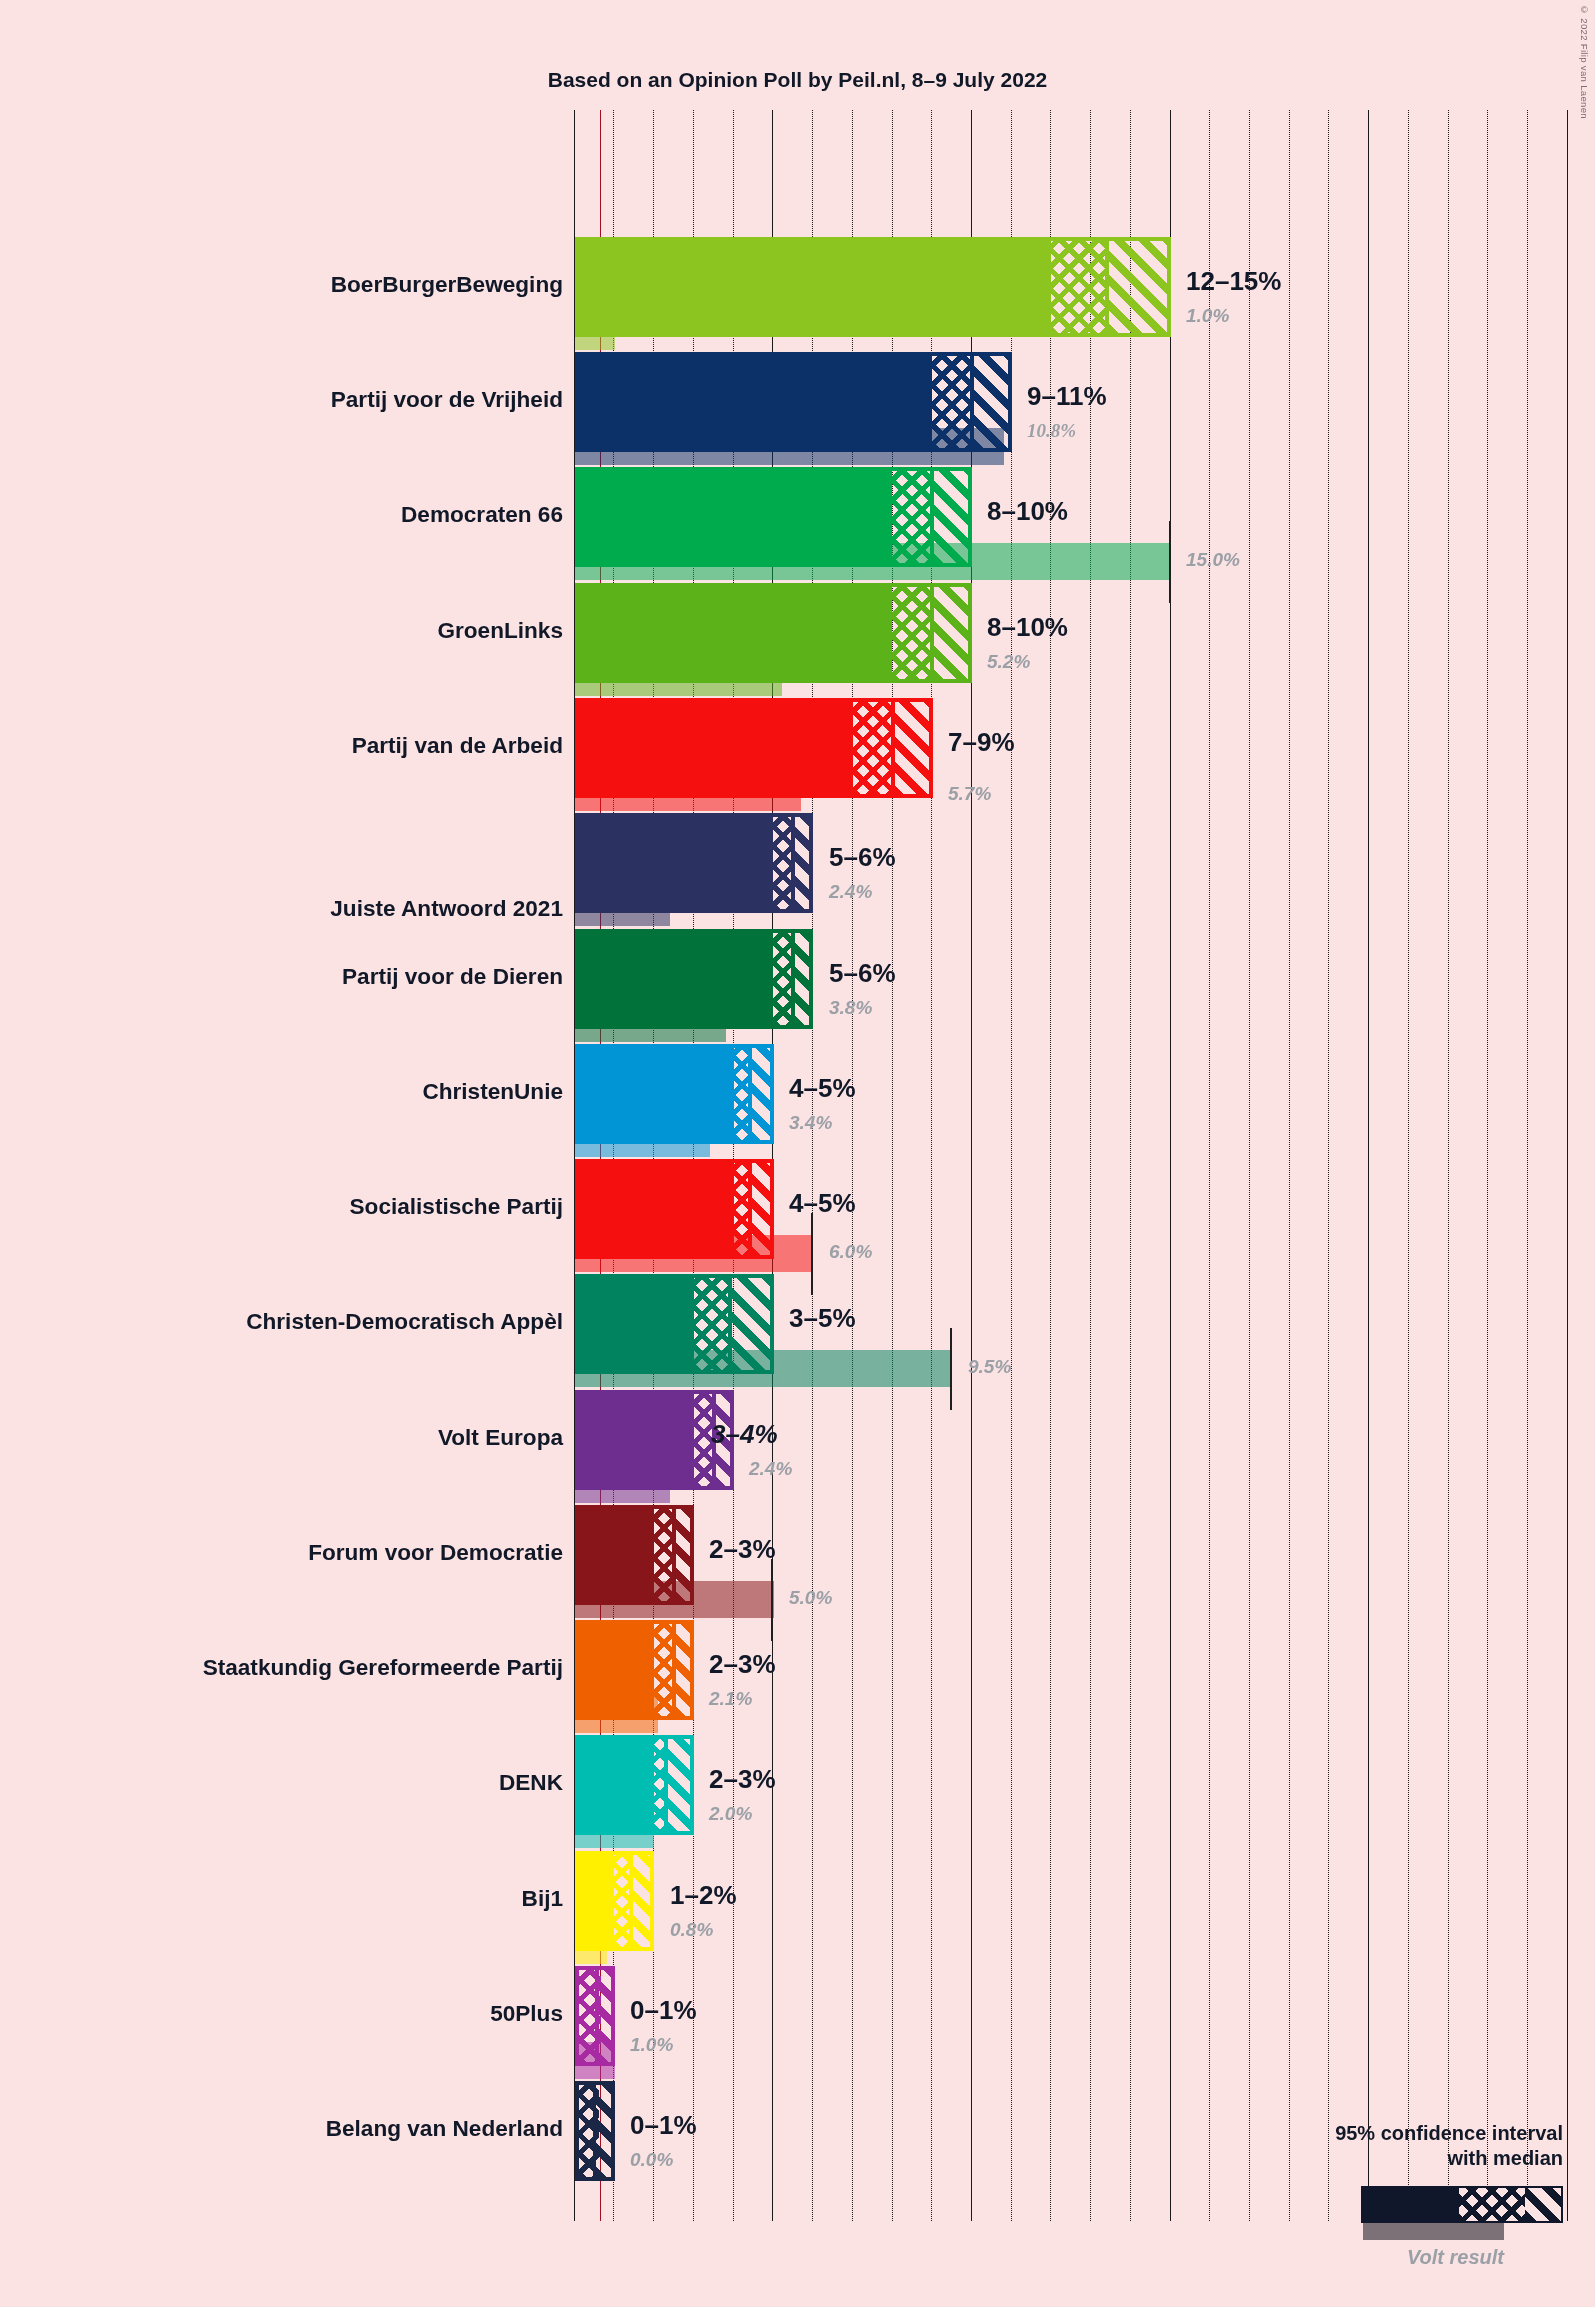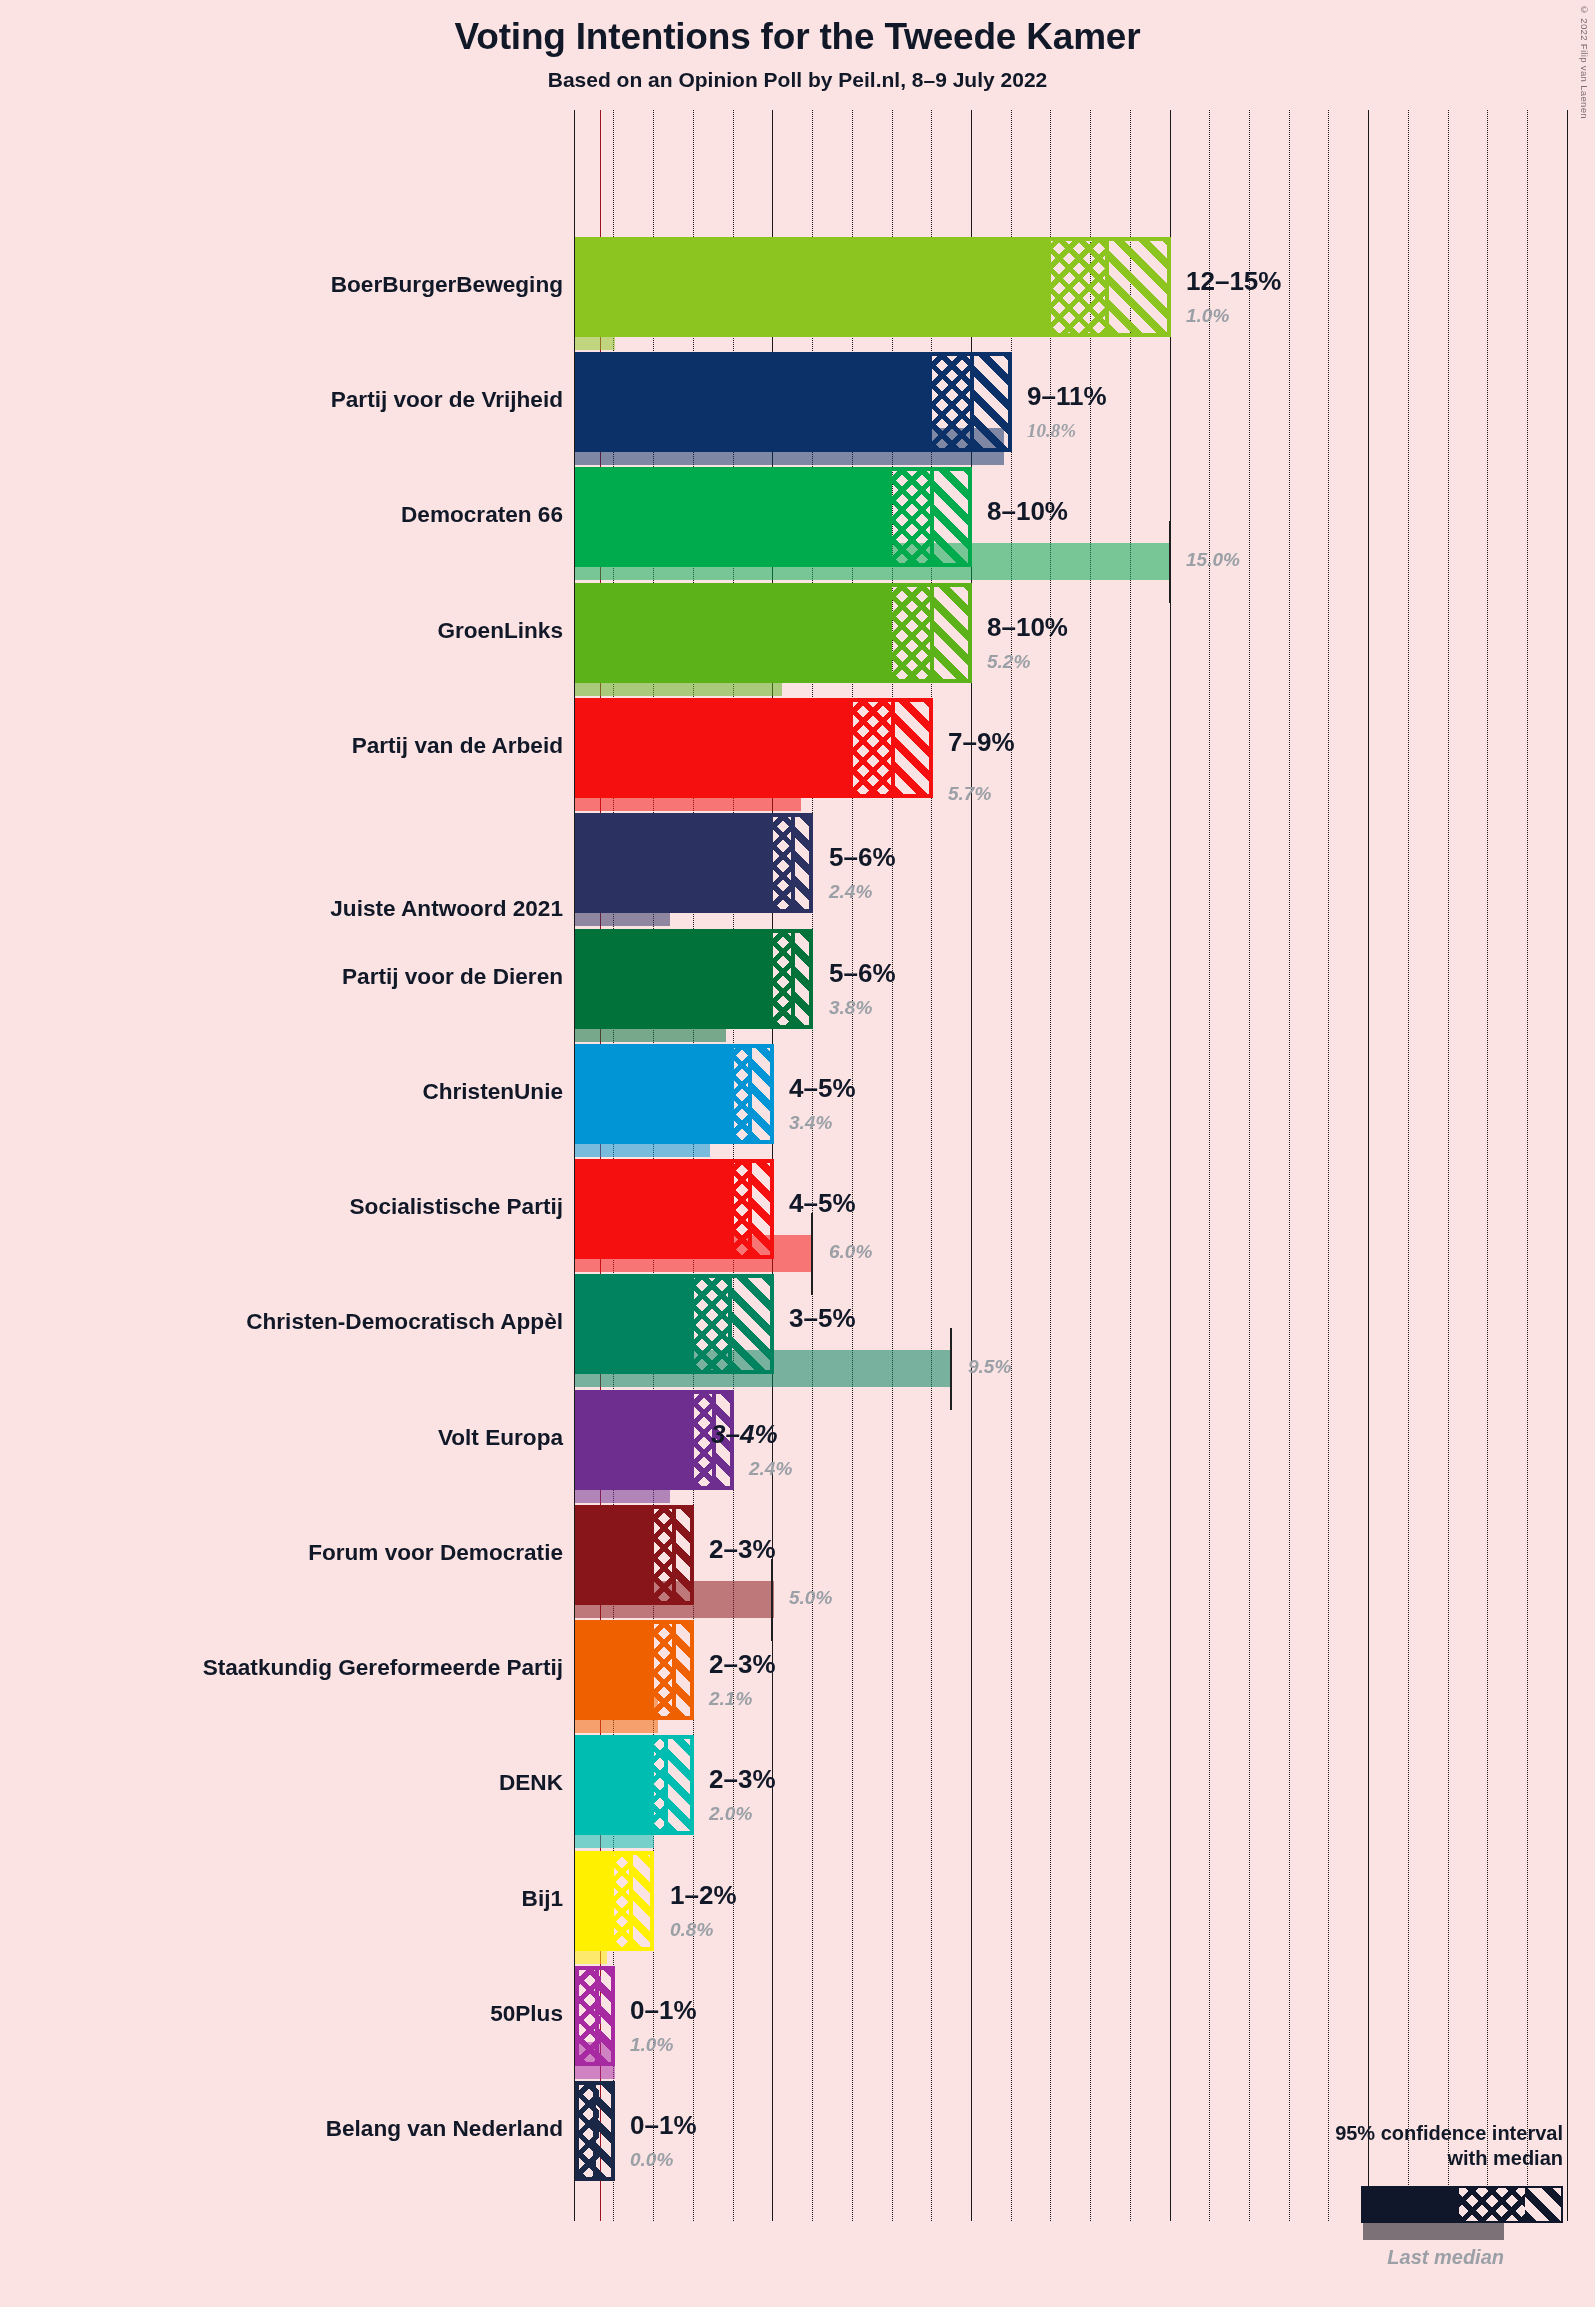--- a/index.html
+++ b/index.html
@@ -125,7 +125,6 @@
 
 <div id="chart-root">
 
-  <div class="title">Voting Intentions for the Tweede Kamer</div>
   <div class="subtitle">Based on an Opinion Poll by Peil.nl, 8–9 July 2022</div>
   <div class="copyright">© 2022 Filip van Laenen</div>
 

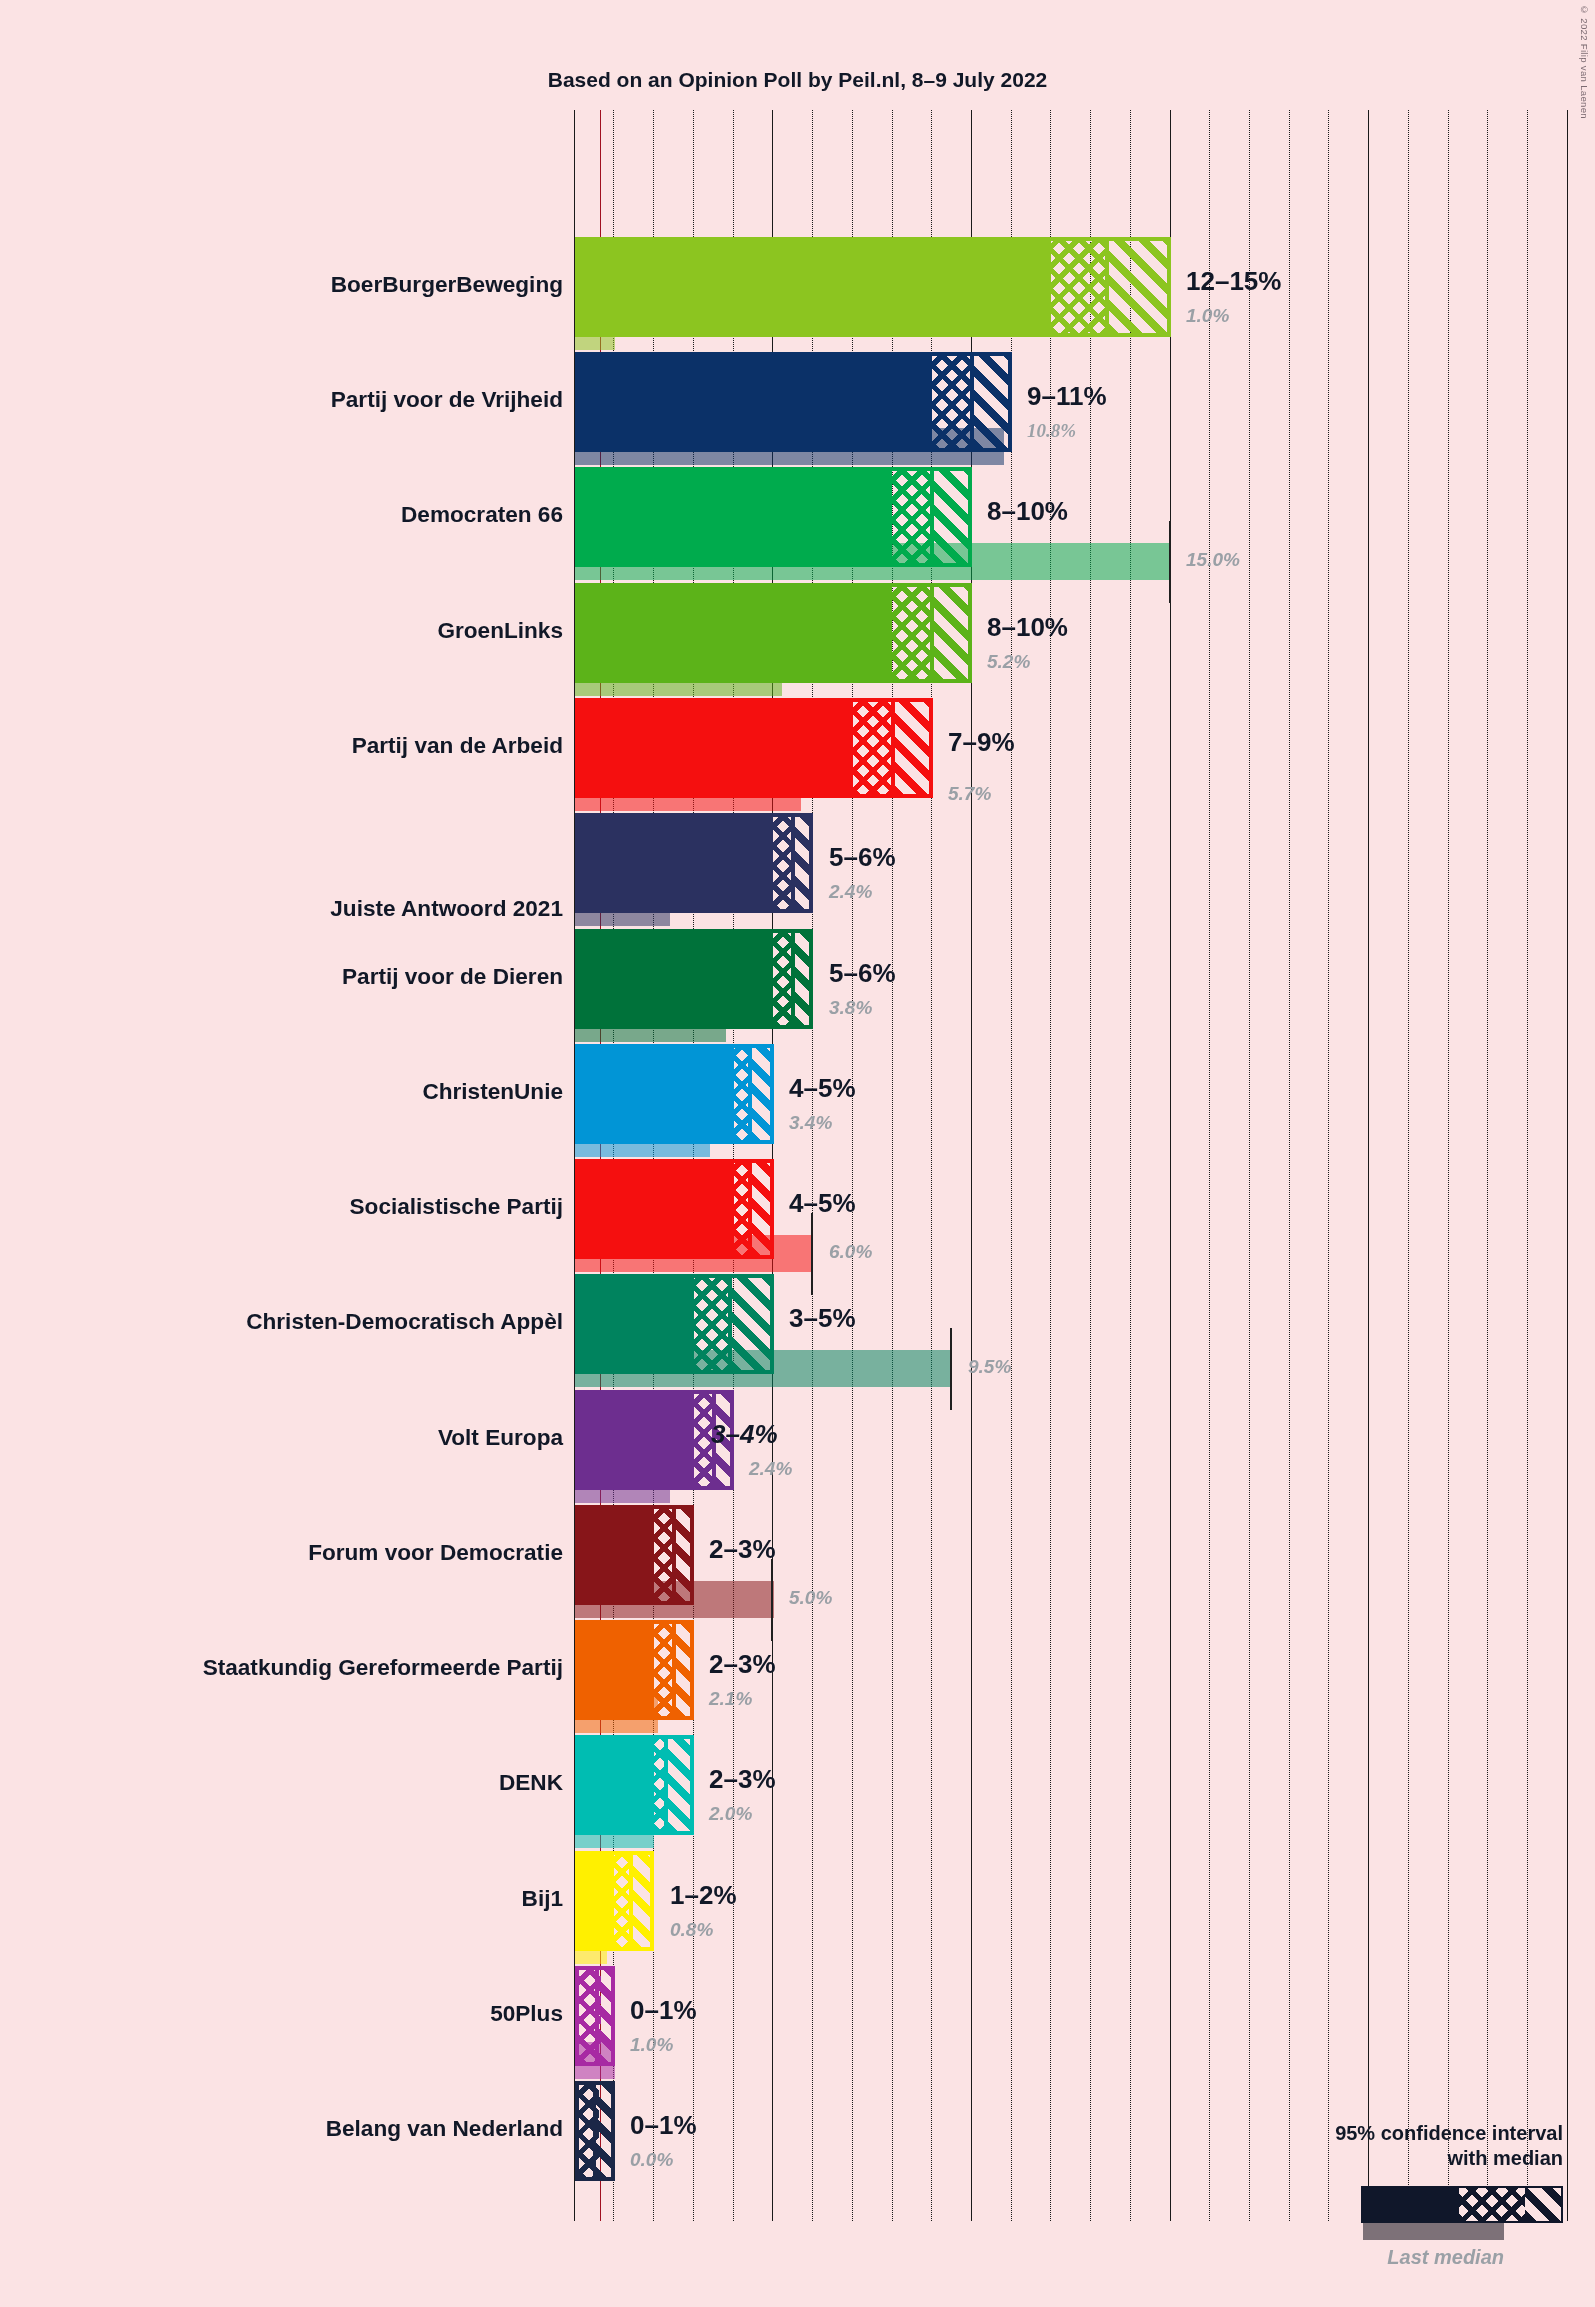--- a/index.html
+++ b/index.html
@@ -375,7 +375,7 @@
         <div style="position: absolute; inset: 0px 0px 0px 162px; background-image: repeating-linear-gradient(45deg, rgb(16, 23, 42) 0px, rgb(16, 23, 42) 7.8px, rgba(0, 0, 0, 0) 7.8px, rgba(0, 0, 0, 0) 17.4px); background-color: rgb(251, 227, 228);"></div>
       </div>
       <div class="legend-lastresult" style="right: 78px; top: 102px; width: 141px; height: 17.4px;"></div>
-      <div class="legend-lastresult-label" style="right: 78px; top: 125px;">Last median</div>
+      <div class="legend-lastresult-label" style="right: 78px; top: 125px;">Volt result</div>
     </div>
 
 </div>

